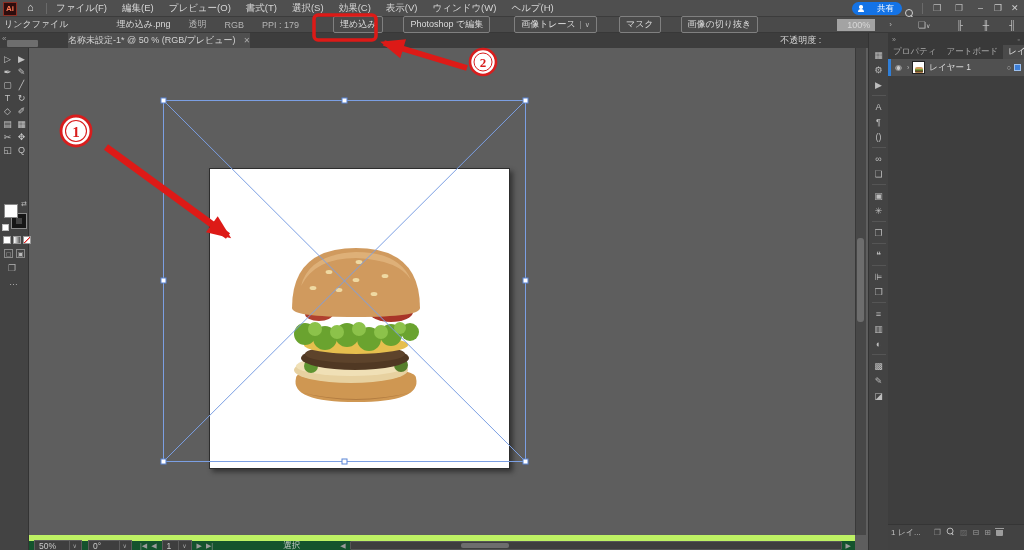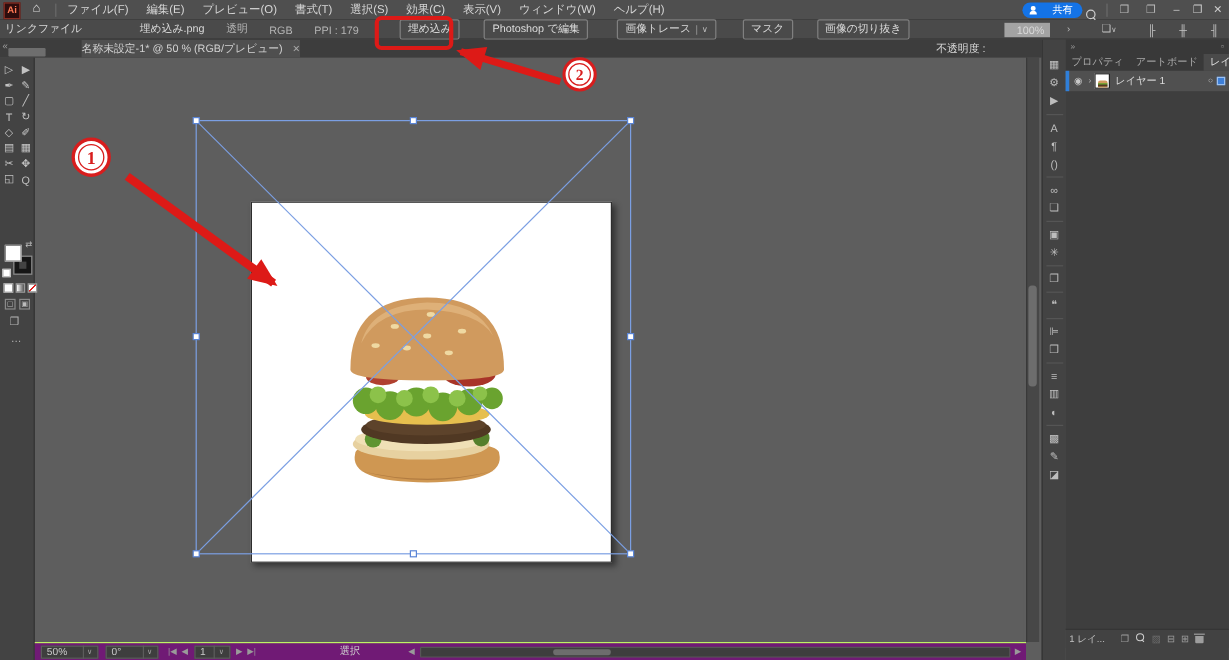--- a/index.html
+++ b/index.html
@@ -88,8 +88,8 @@
   #v-thumb { left:857px; top:238px; width:7px; height:84px; background:#6d6d6d; border-radius:3px; z-index:6; }
 
   
-  #statusbar { left:29px; top:535px; width:826px; height:15px; background:#701a75;
-               border-top:1px solid #bef264; z-index:10; display:flex; align-items:center;
+  #statusbar { left:29px; top:535px; width:826px; height:15px; background:#14532d;
+               border-top:6px solid #bef264; z-index:10; display:flex; align-items:center;
                font-size:8.5px; color:#c9c9c9; }
   .sb-field { border:1px solid #5c5c5c; background:#3e3e3e; height:11px; display:inline-flex;
               align-items:center; padding:0 4px; gap:4px; }

